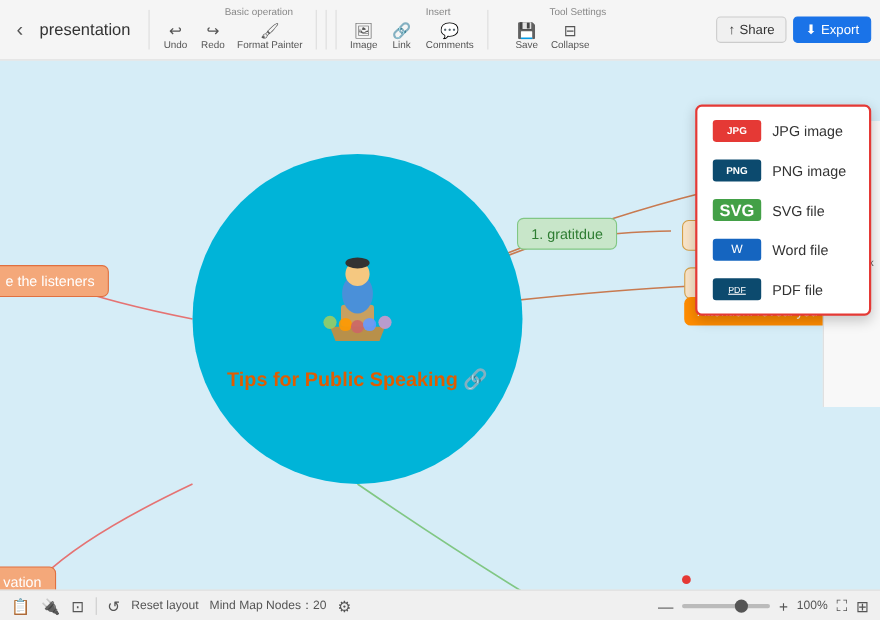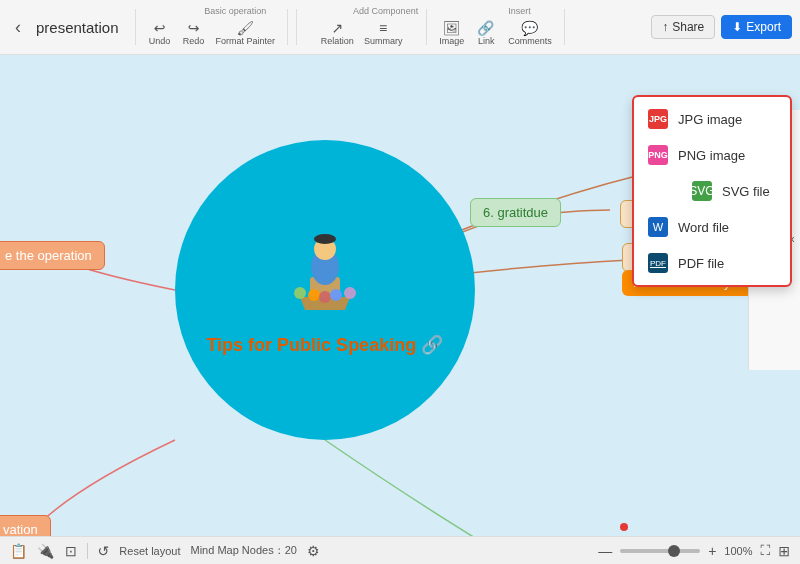--- a/index.html
+++ b/index.html
@@ -326,19 +326,6 @@
 
   <div class="toolbar-separator"></div>
 
-  <div class="toolbar-group">
-    <span class="toolbar-group-label">Add Component</span>
-    <div class="toolbar-btns">
-      <div class="toolbar-btn">
-        <span class="toolbar-btn-icon">↗</span>
-        <span class="toolbar-btn-label">Relation</span>
-      </div>
-      <div class="toolbar-btn">
-        <span class="toolbar-btn-icon">≡</span>
-        <span class="toolbar-btn-label">Summary</span>
-      </div>
-    </div>
-  </div>
   <div class="toolbar-separator"></div>
 
   <div class="toolbar-group">

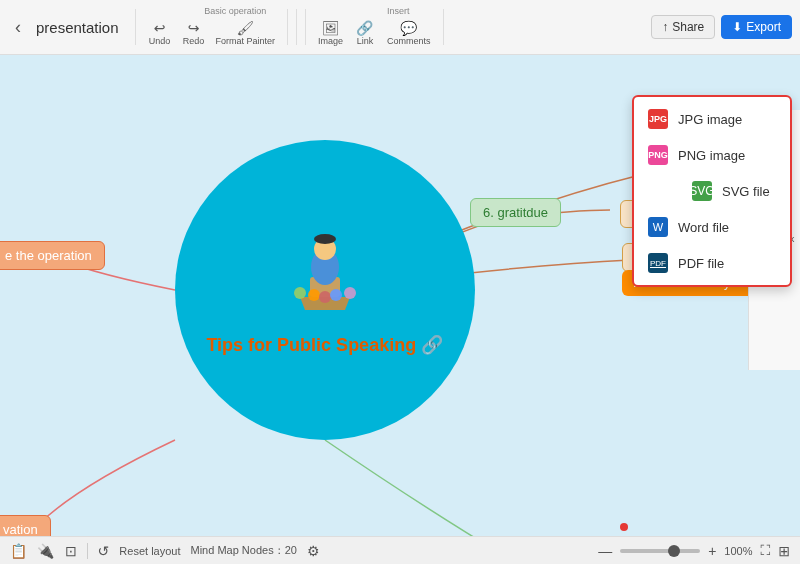--- a/index.html
+++ b/index.html
@@ -347,6 +347,19 @@
   </div>
   <div class="toolbar-separator"></div>
 
+  <div class="toolbar-group">
+    <span class="toolbar-group-label">Tool Settings</span>
+    <div class="toolbar-btns">
+      <div class="toolbar-btn">
+        <span class="toolbar-btn-icon">💾</span>
+        <span class="toolbar-btn-label">Save</span>
+      </div>
+      <div class="toolbar-btn">
+        <span class="toolbar-btn-icon">⊟</span>
+        <span class="toolbar-btn-label">Collapse</span>
+      </div>
+    </div>
+  </div>
 
   <div class="toolbar-right">
     <button class="share-btn">

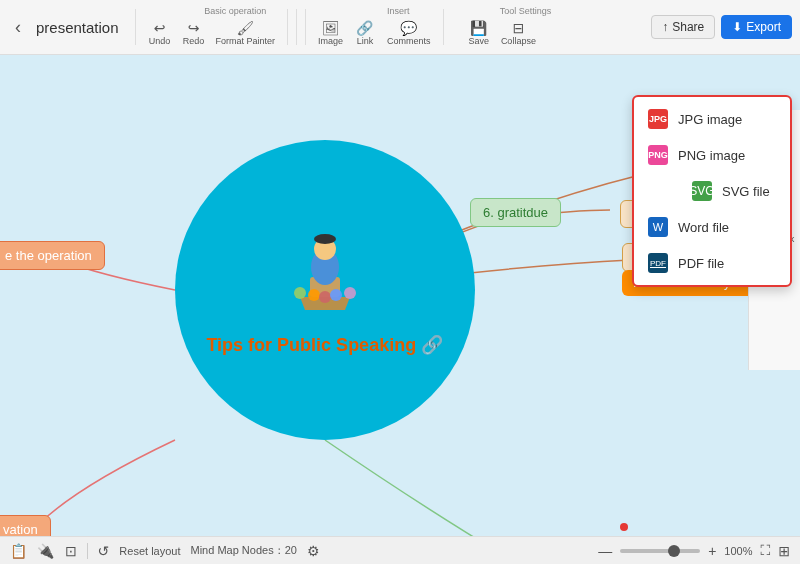--- a/index.html
+++ b/index.html
@@ -201,7 +201,7 @@
       color: #333;
     }
     .export-item-icon {
-      width: 20px;
+      width: 44px;
       height: 20px;
       border-radius: 3px;
       display: flex;

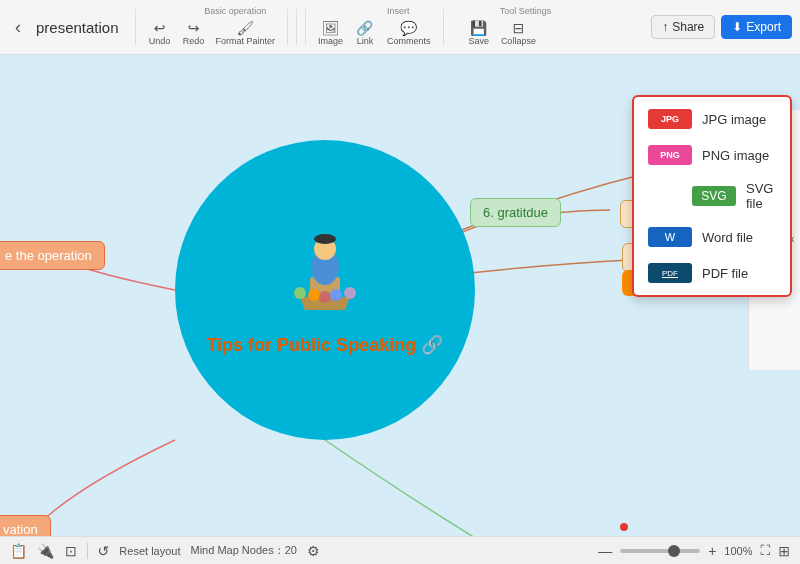--- a/index.html
+++ b/index.html
@@ -211,7 +211,7 @@
       flex-shrink: 0;
     }
     .icon-jpg { background: #e53935; color: white; font-size: 9px; font-weight: bold; }
-    .icon-png { background: #ec4899; color: white; font-size: 9px; font-weight: bold; }
+    .icon-png { background: #0c4a6e; color: white; font-size: 9px; font-weight: bold; }
     .icon-svg { background: #43a047; color: white; font-size: 12px; font-weight: normal; margin-left: 44px; }
     .icon-word { background: #1565c0; color: white; font-size: 11px; }
     .icon-pdf { background: #0c4a6e; color: white; font-size: 10px; text-decoration: underline; }

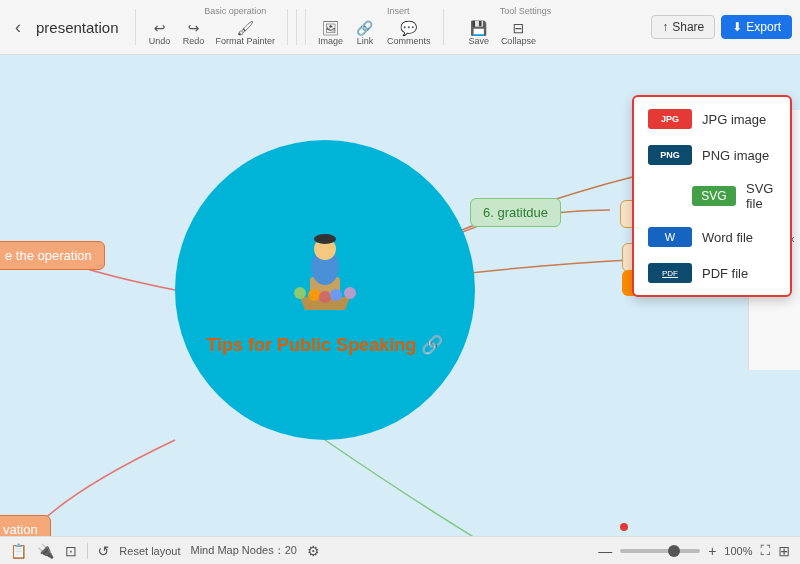--- a/index.html
+++ b/index.html
@@ -212,7 +212,7 @@
     }
     .icon-jpg { background: #e53935; color: white; font-size: 9px; font-weight: bold; }
     .icon-png { background: #0c4a6e; color: white; font-size: 9px; font-weight: bold; }
-    .icon-svg { background: #43a047; color: white; font-size: 12px; font-weight: normal; margin-left: 44px; }
+    .icon-svg { background: #43a047; color: white; font-size: 15px; font-weight: bold; }
     .icon-word { background: #1565c0; color: white; font-size: 11px; }
     .icon-pdf { background: #0c4a6e; color: white; font-size: 10px; text-decoration: underline; }
 

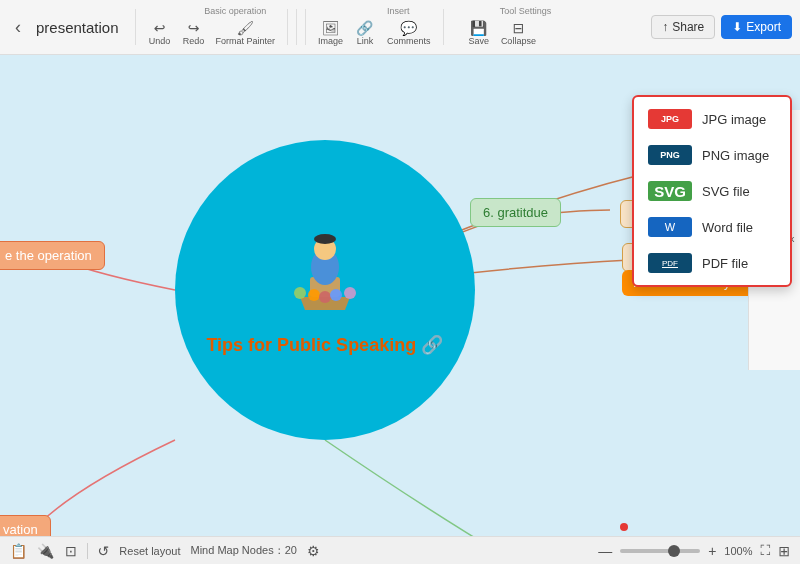--- a/index.html
+++ b/index.html
@@ -417,7 +417,7 @@
   </div>
 
   <div class="node node-green" style="left:470px; top:143px;">
-    <span>6. gratitdue</span>
+    <span>1. gratitdue</span>
   </div>
 
   <div class="node node-light" style="left:638px; top:98px;">

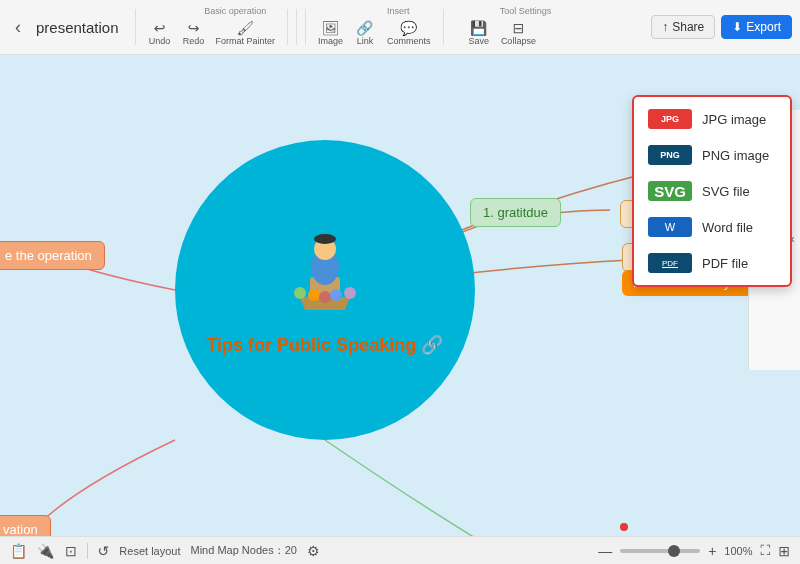--- a/index.html
+++ b/index.html
@@ -429,7 +429,7 @@
   </div>
 
   <div class="node node-salmon" style="left:-8px; top:186px;">
-    <span>e the operation</span>
+    <span>e the listeners</span>
   </div>
 
   <div class="node node-light" style="left:622px; top:188px;">

